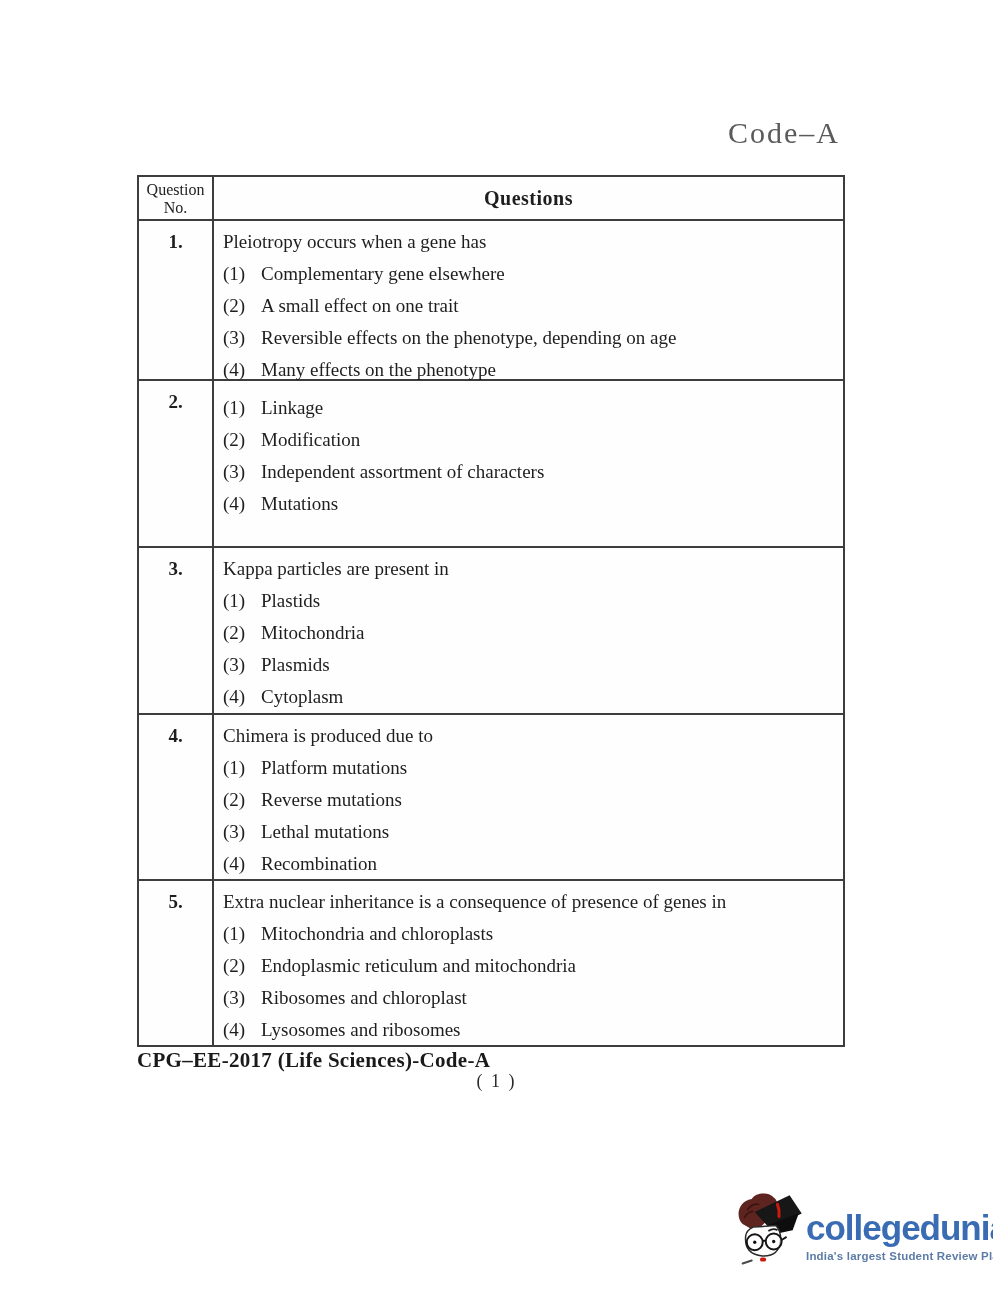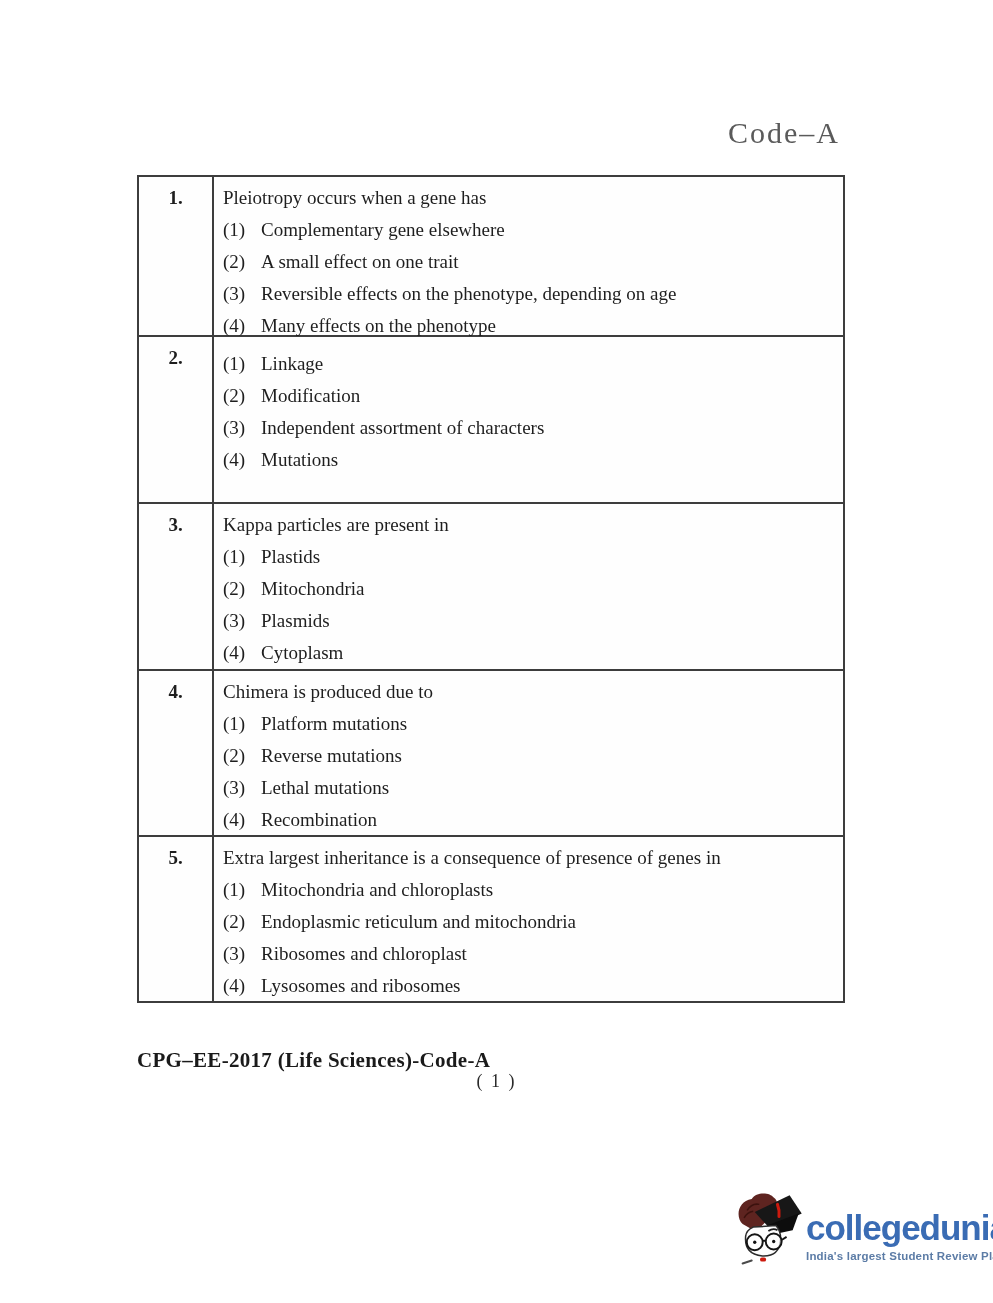--- a/index.html
+++ b/index.html
@@ -129,6 +129,13 @@
 
 <div class="exam-table">
 
+  <div class="t-row hdr-row">
+    <div class="hdr-no">
+      <div>Question</div>
+      <div>No.</div>
+    </div>
+    <div class="hdr-q">Questions</div>
+  </div>
 
   <div class="t-row row-1">
     <div class="cell-no">1.</div>

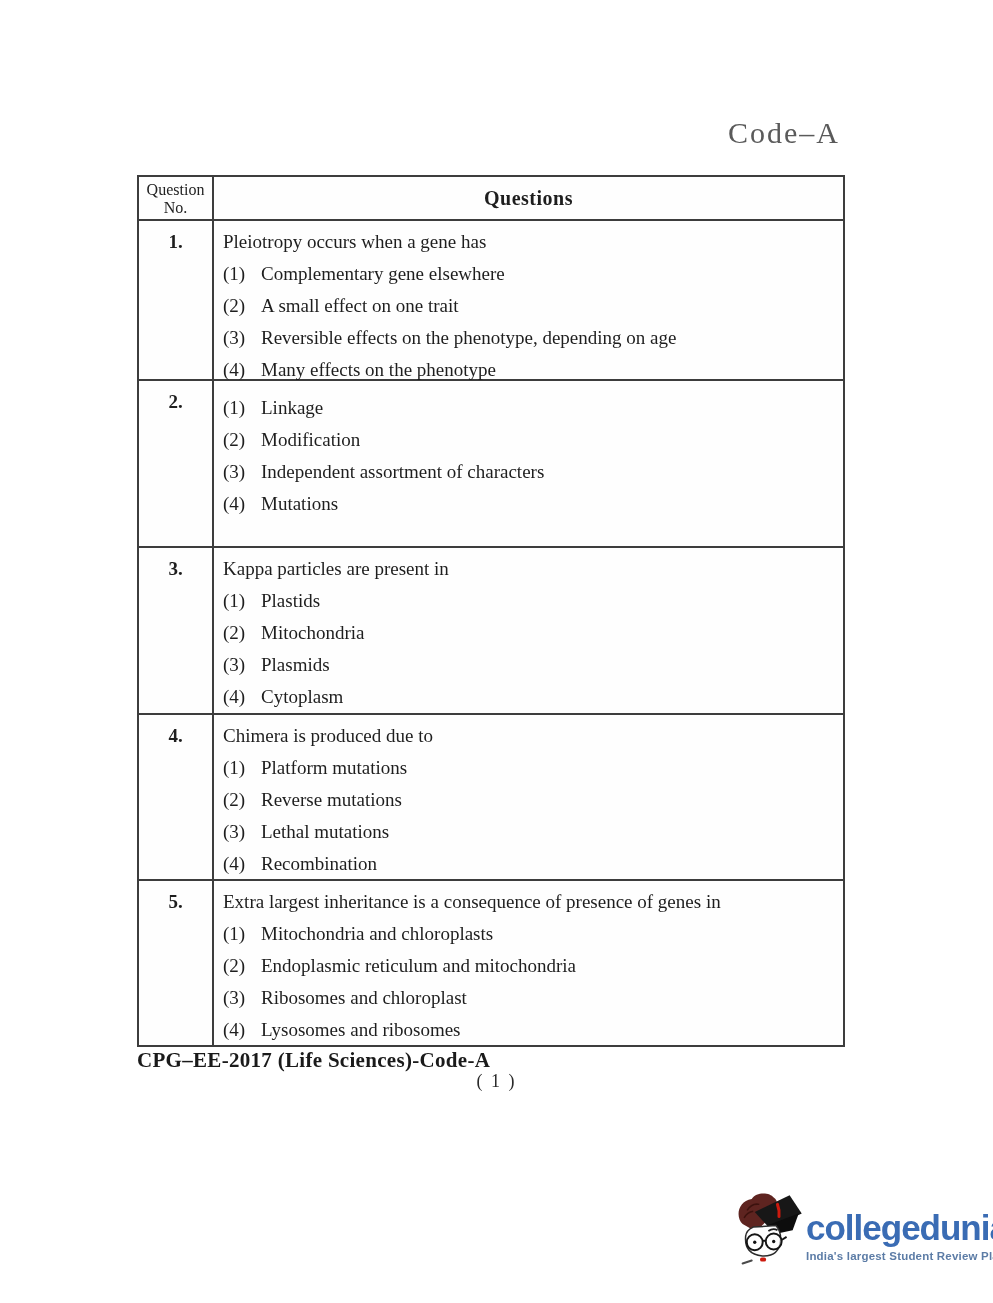--- a/index.html
+++ b/index.html
@@ -231,7 +231,7 @@
   <div class="t-row row-5">
     <div class="cell-no">5.</div>
     <div class="cell-q">
-      <div class="stem">Extra largest inheritance is a consequence of presence of genes in</div>
+      <div class="stem">Extra nuclear inheritance is a consequence of presence of genes in</div>
       <div class="opt">
           <span class="opt-label">(1)</span>
           <span class="opt-text">Mitochondria and chloroplasts</span>

